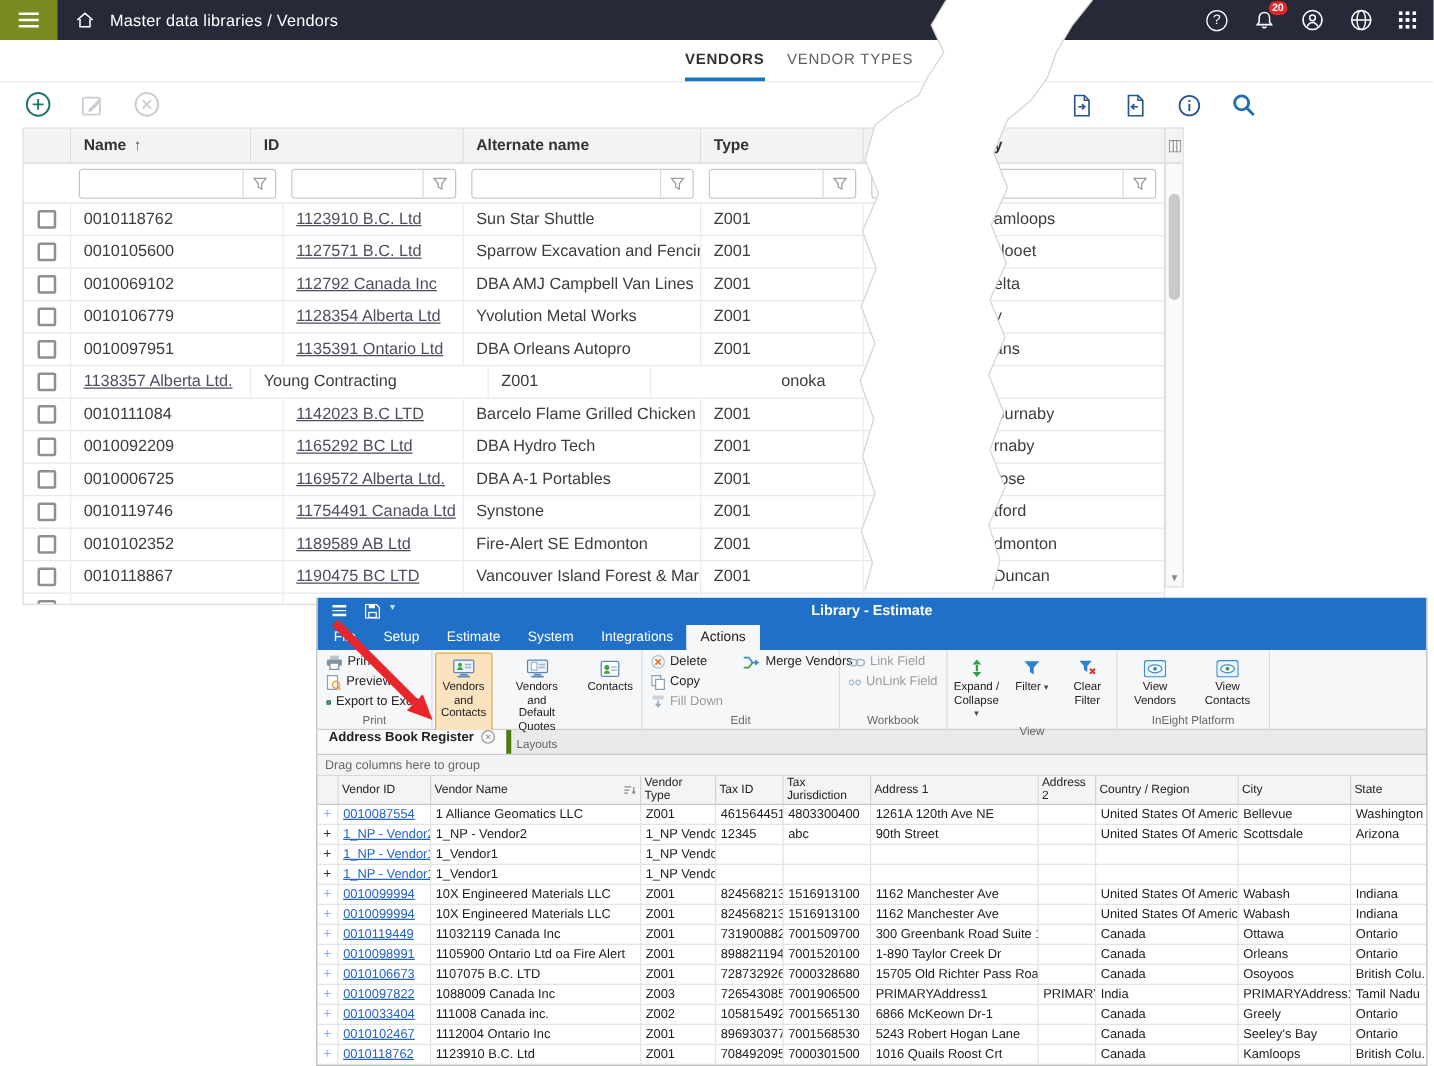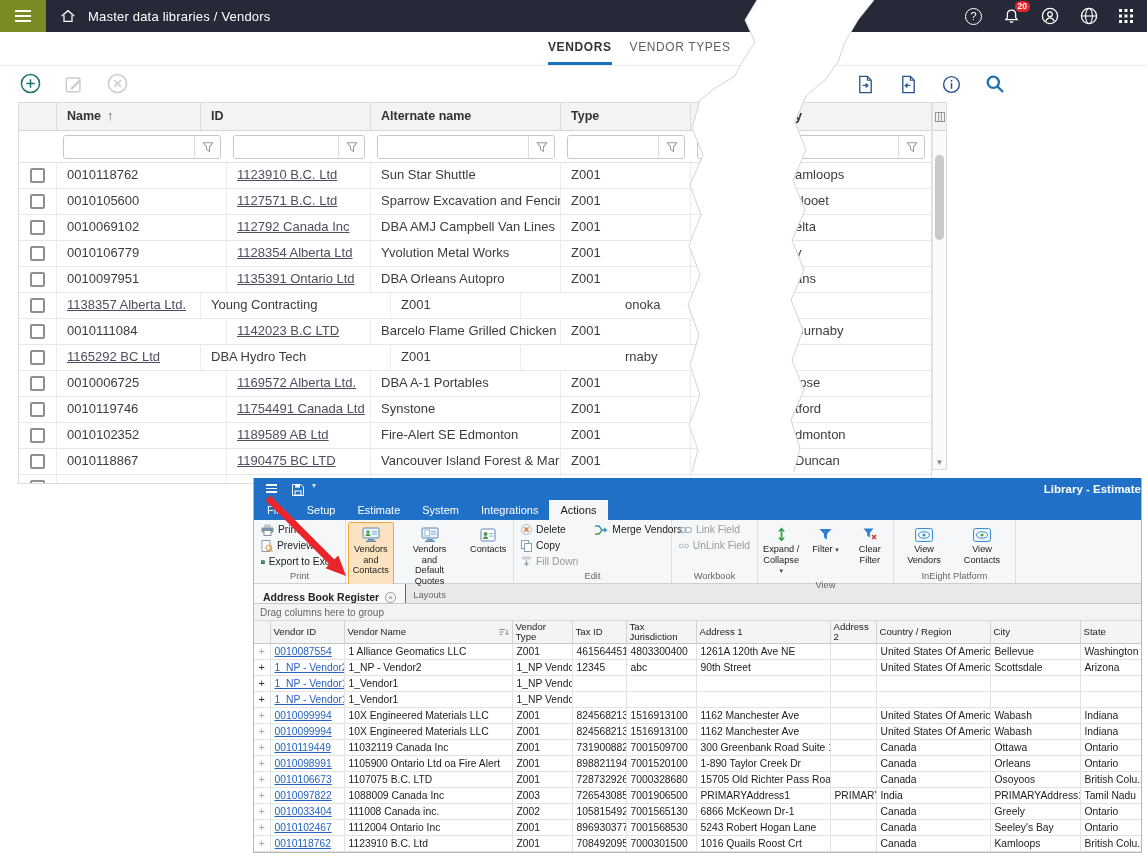--- a/index.html
+++ b/index.html
@@ -369,6 +369,7 @@
           <div class="wc c-sel">
             <span class="cb"></span>
           </div>
+          <div class="wc c-id">0010092209</div>
           <div class="wc c-name"><span class="wlink">1165292 BC Ltd</span></div>
           <div class="wc c-alt">DBA Hydro Tech</div>
           <div class="wc c-type">Z001</div>

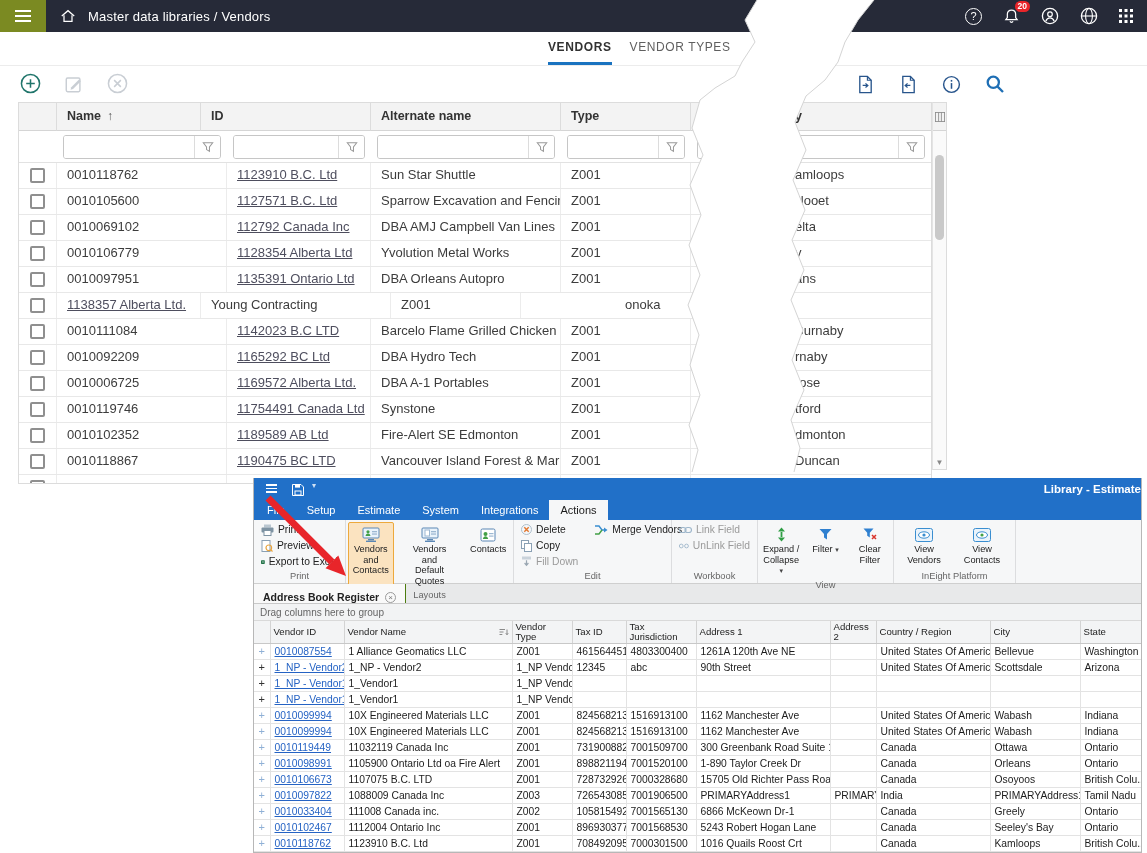--- a/index.html
+++ b/index.html
@@ -70,7 +70,7 @@
   .t-ic.ham i{width:11px;height:1.5px;background:#fff;display:block}
   .t-ic.save{left:38px}
   .t-caret{position:absolute;left:58px;top:3px;color:#cfe0f4;font-size:8px;cursor:pointer;z-index:2}
-  .t-title{position:absolute;left:0;right:0;text-align:right;color:#fff;font-size:11.5px;
+  .t-title{position:absolute;left:0;right:0;text-align:center;color:#fff;font-size:11.5px;
     font-weight:bold;line-height:22px}
   .est-menu{height:20px;background:#2170c8;display:flex;align-items:stretch;padding-left:2px}
   .mtab{color:#fff;font-size:11px;line-height:20px;padding:0 11px;cursor:pointer}

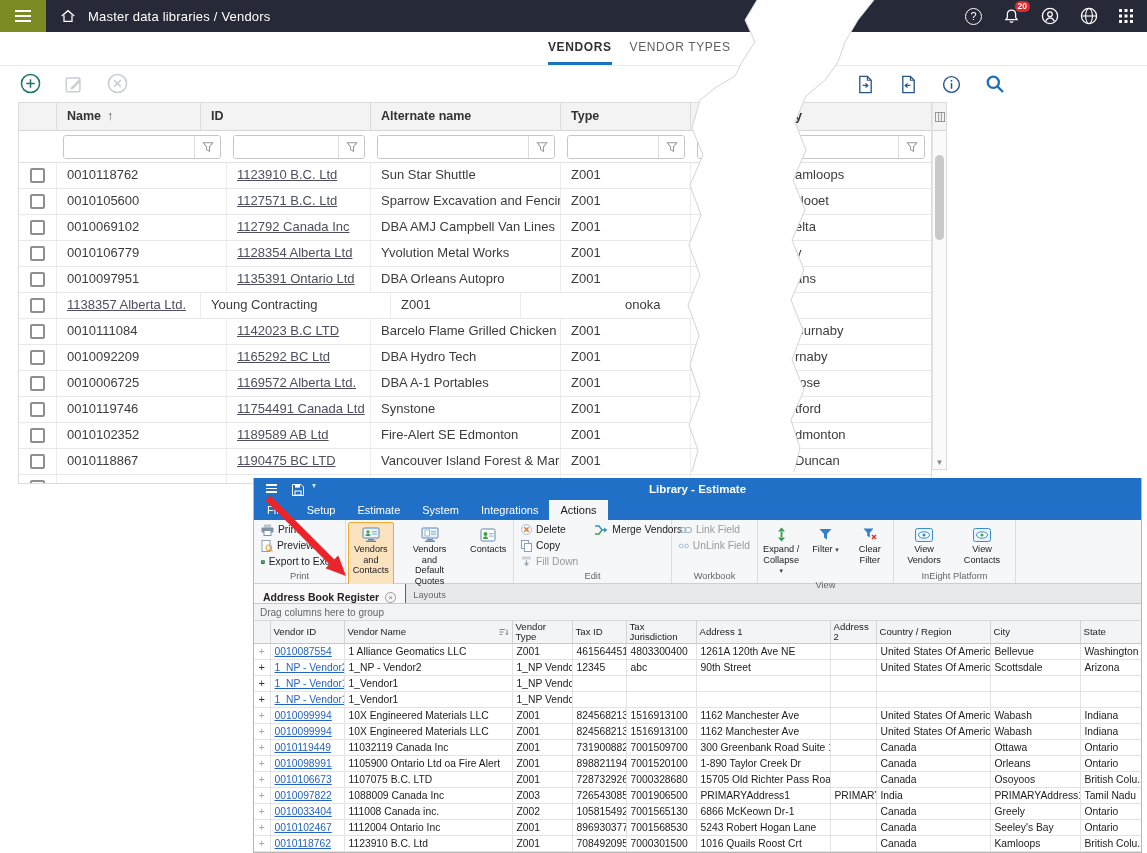--- a/index.html
+++ b/index.html
@@ -96,8 +96,8 @@
   .g-platform .rbig{width:56px}
   .caret{font-size:7px;color:#444}
   .est-tabbar{height:20px;background:#e8e9ea;border-bottom:1px solid #c9c9c9;display:flex}
-  .doc-tab{display:flex;align-items:flex-end;gap:6px;padding:0 9px;background:#f9f9f9;
-    border-right:1px solid #4d7c0f;font-size:10.5px;font-weight:bold;color:#222;cursor:pointer}
+  .doc-tab{display:flex;align-items:flex-start;gap:6px;padding:0 9px;background:#f9f9f9;
+    border-right:4px solid #4d7c0f;font-size:10.5px;font-weight:bold;color:#222;cursor:pointer}
   .tab-close{width:11px;height:11px;border:1px solid #9a9a9a;border-radius:50%;color:#777;
     font-size:8px;line-height:9px;text-align:center;font-weight:normal;cursor:pointer}
   .grouphint{height:17px;background:#f2f3f4;border-bottom:1px solid #d9d9d9;font-size:10px;

